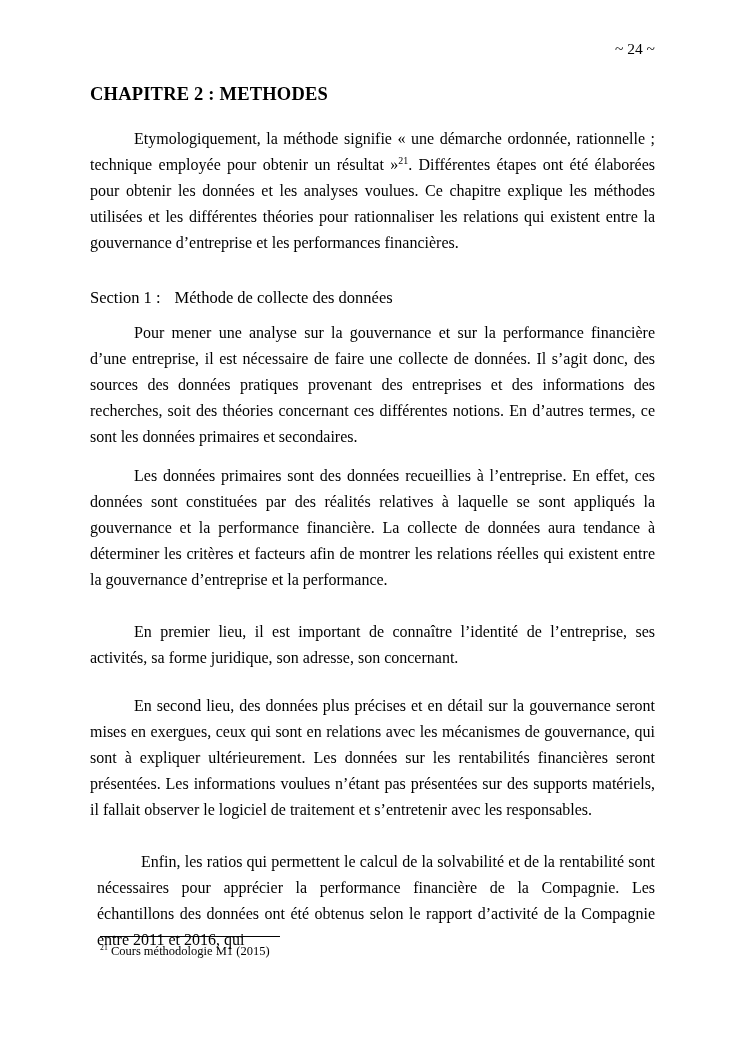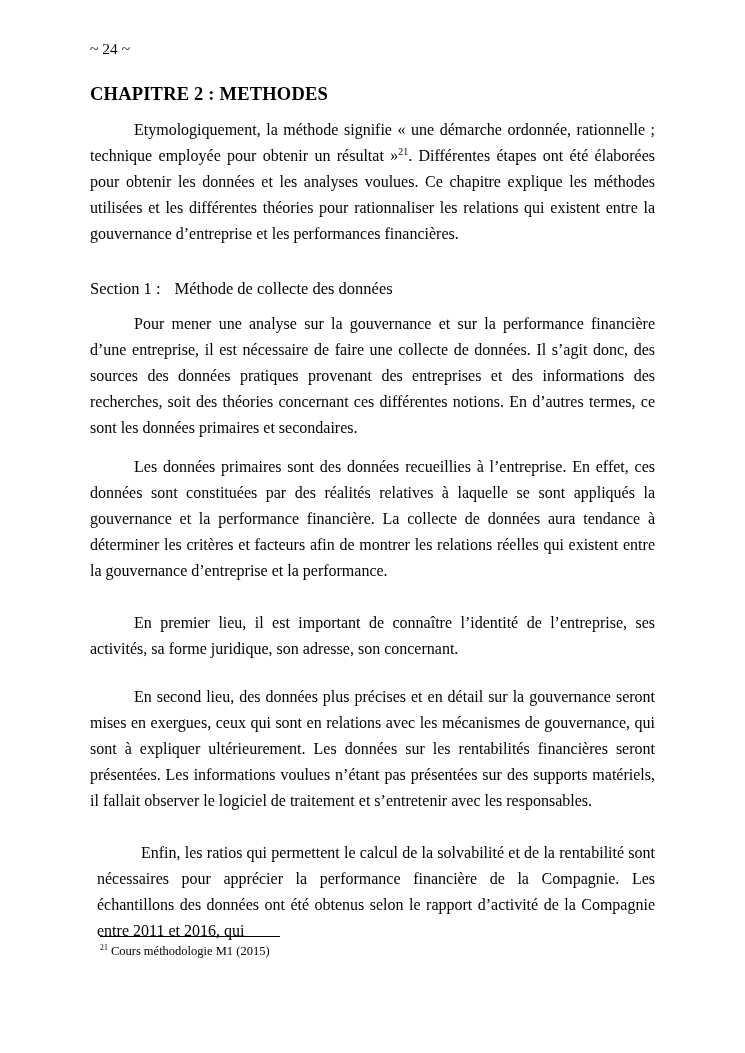--- a/index.html
+++ b/index.html
@@ -19,7 +19,7 @@
     overflow: hidden;
   }
   .page-number {
-    text-align: left;
+    text-align: right;
     font-size: 15.5px;
     margin: 0 0 26px 0;
   }

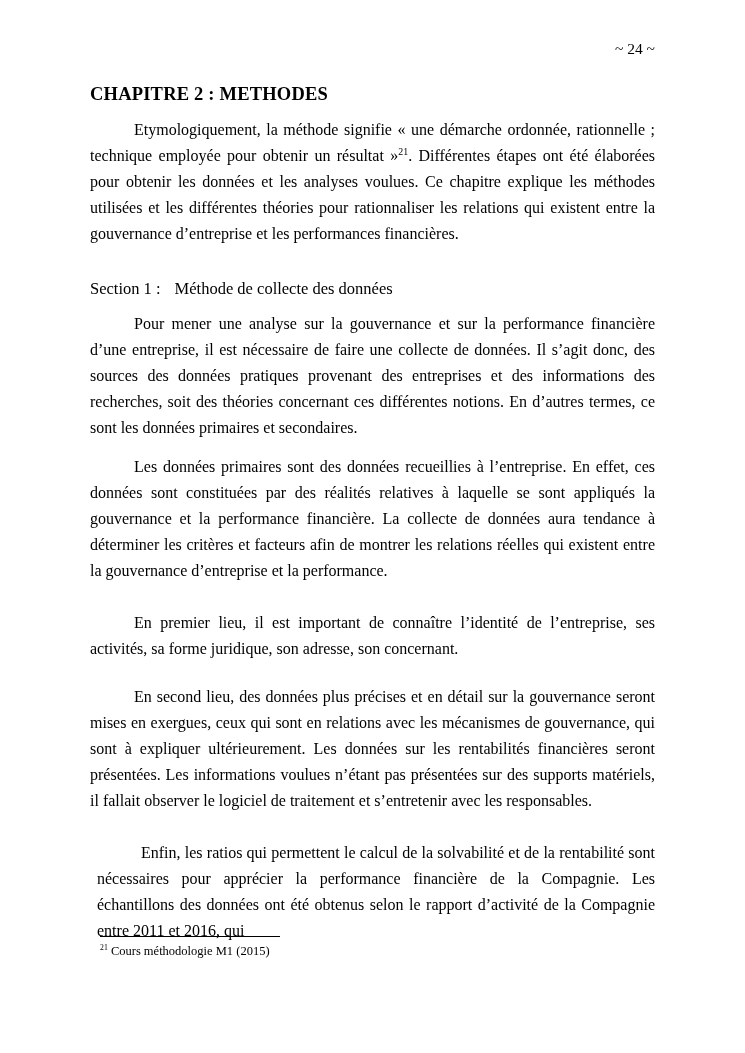--- a/index.html
+++ b/index.html
@@ -26,7 +26,7 @@
   .chapter-title {
     font-size: 18.5px;
     font-weight: bold;
-    margin: 0 0 12px 0;
+    margin: 0 0 21px 0;
     letter-spacing: 0.2px;
   }
   .body-para {

